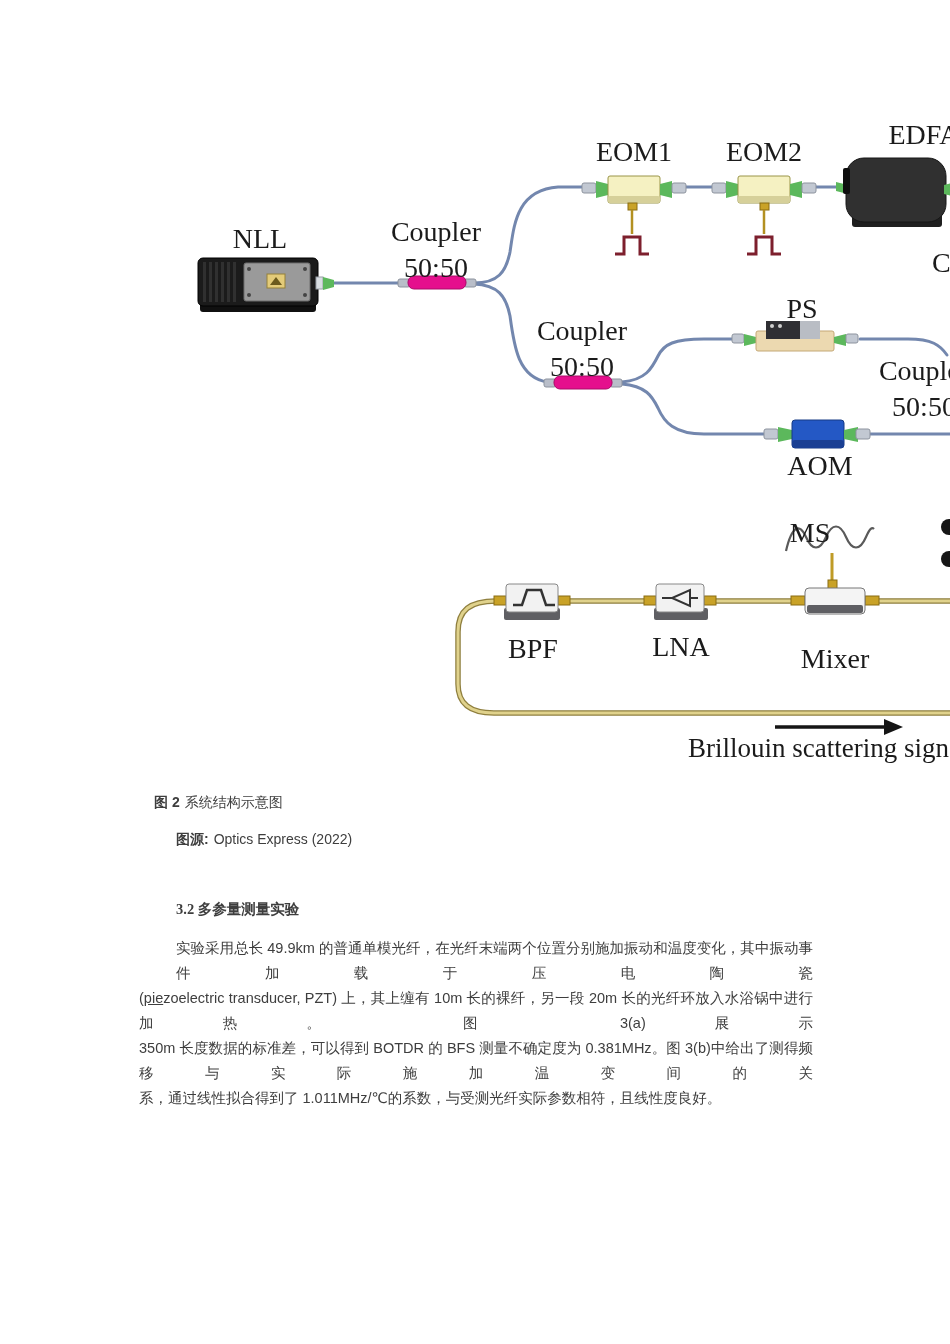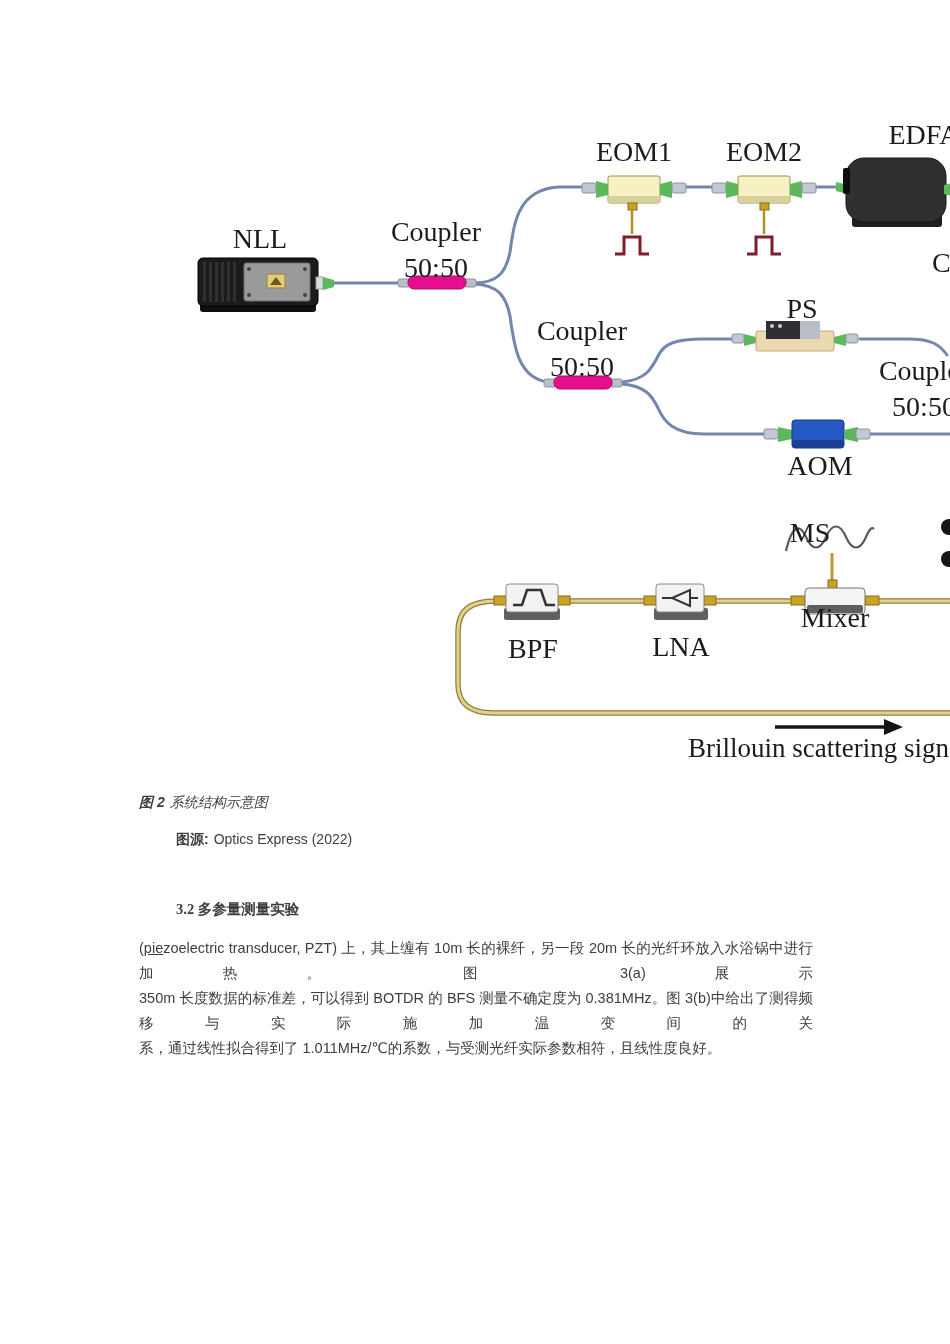--- a/index.html
+++ b/index.html
@@ -203,7 +203,7 @@
 
   <div class="fl" style="left:783px;top:451px;width:74px;">AOM</div>
   <div class="fl" style="left:738px;top:518px;width:48px;margin-left:48px;">MS</div>
-  <div class="fl" style="left:798px;top:603px;width:74px;">Mixer</div>
+  <div class="fl" style="left:798px;top:644px;width:74px;">Mixer</div>
   <div class="fl" style="left:649px;top:632px;width:64px;">LNA</div>
   <div class="fl" style="left:501px;top:634px;width:64px;">BPF</div>
   <div class="fl left" style="left:688px;top:734px;font-size:27px;">Brillouin scattering signal</div>

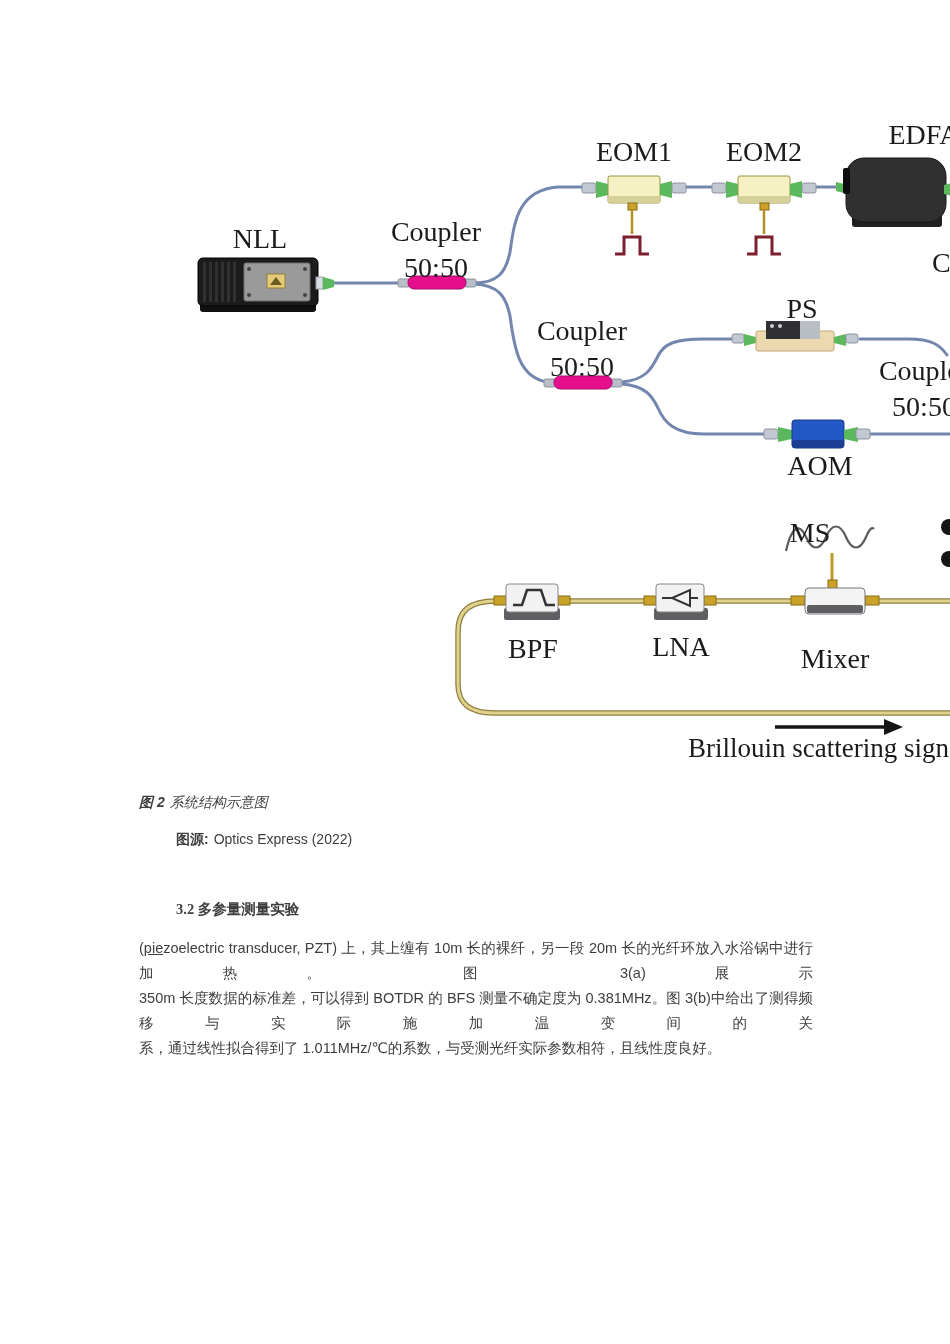--- a/index.html
+++ b/index.html
@@ -208,7 +208,7 @@
   <div class="fl" style="left:501px;top:634px;width:64px;">BPF</div>
   <div class="fl left" style="left:688px;top:734px;font-size:27px;">Brillouin scattering signal</div>
 
-  <div class="doctext" style="left:139px;top:792px;font-style:italic;">
+  <div class="doctext" style="left:154px;top:792px;">
     <span class="b prefix">图 2</span><span>系统结构示意图</span>
   </div>
 

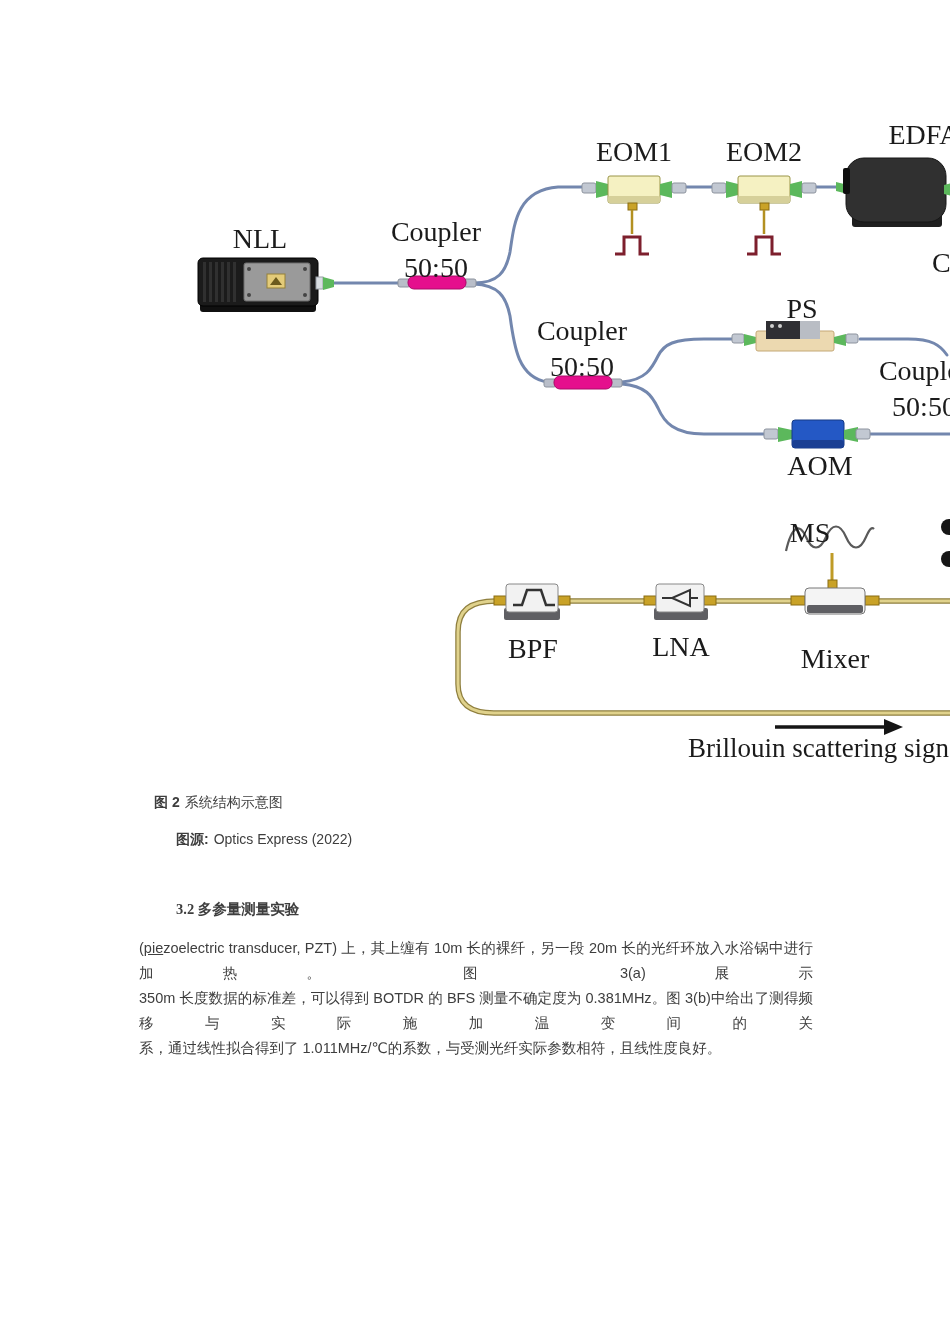--- a/index.html
+++ b/index.html
@@ -220,6 +220,7 @@
   <div class="doctext b" style="left:176px;top:899px;font-size:14.5px;font-family:Liberation Serif, serif;">3.2 多参量测量实验</div>
 
   <div class="para">
+      <div class="para-line first jl"><span>实验采用总长 49.9km 的普通单模光纤，在光纤末端两个位置分别施加振动和温度变化，其中振动事件加载于压电陶瓷</span></div>
       <div class="para-line jl"><span>(</span><span class="ul">pie</span><span>zoelectric transducer, PZT) 上，其上缠有 10m 长的裸纤，另一段 20m 长的光纤环放入水浴锅中进行加热。 图 3(a)展示</span></div>
       <div class="para-line jl"><span>350m 长度数据的标准差，可以得到 BOTDR 的 BFS 测量不确定度为 0.381MHz。图 3(b)中给出了测得频移与实际施加温变间的关</span></div>
       <div class="para-line"><span>系，通过线性拟合得到了 1.011MHz/℃的系数，与受测光纤实际参数相符，且线性度良好。</span></div>

